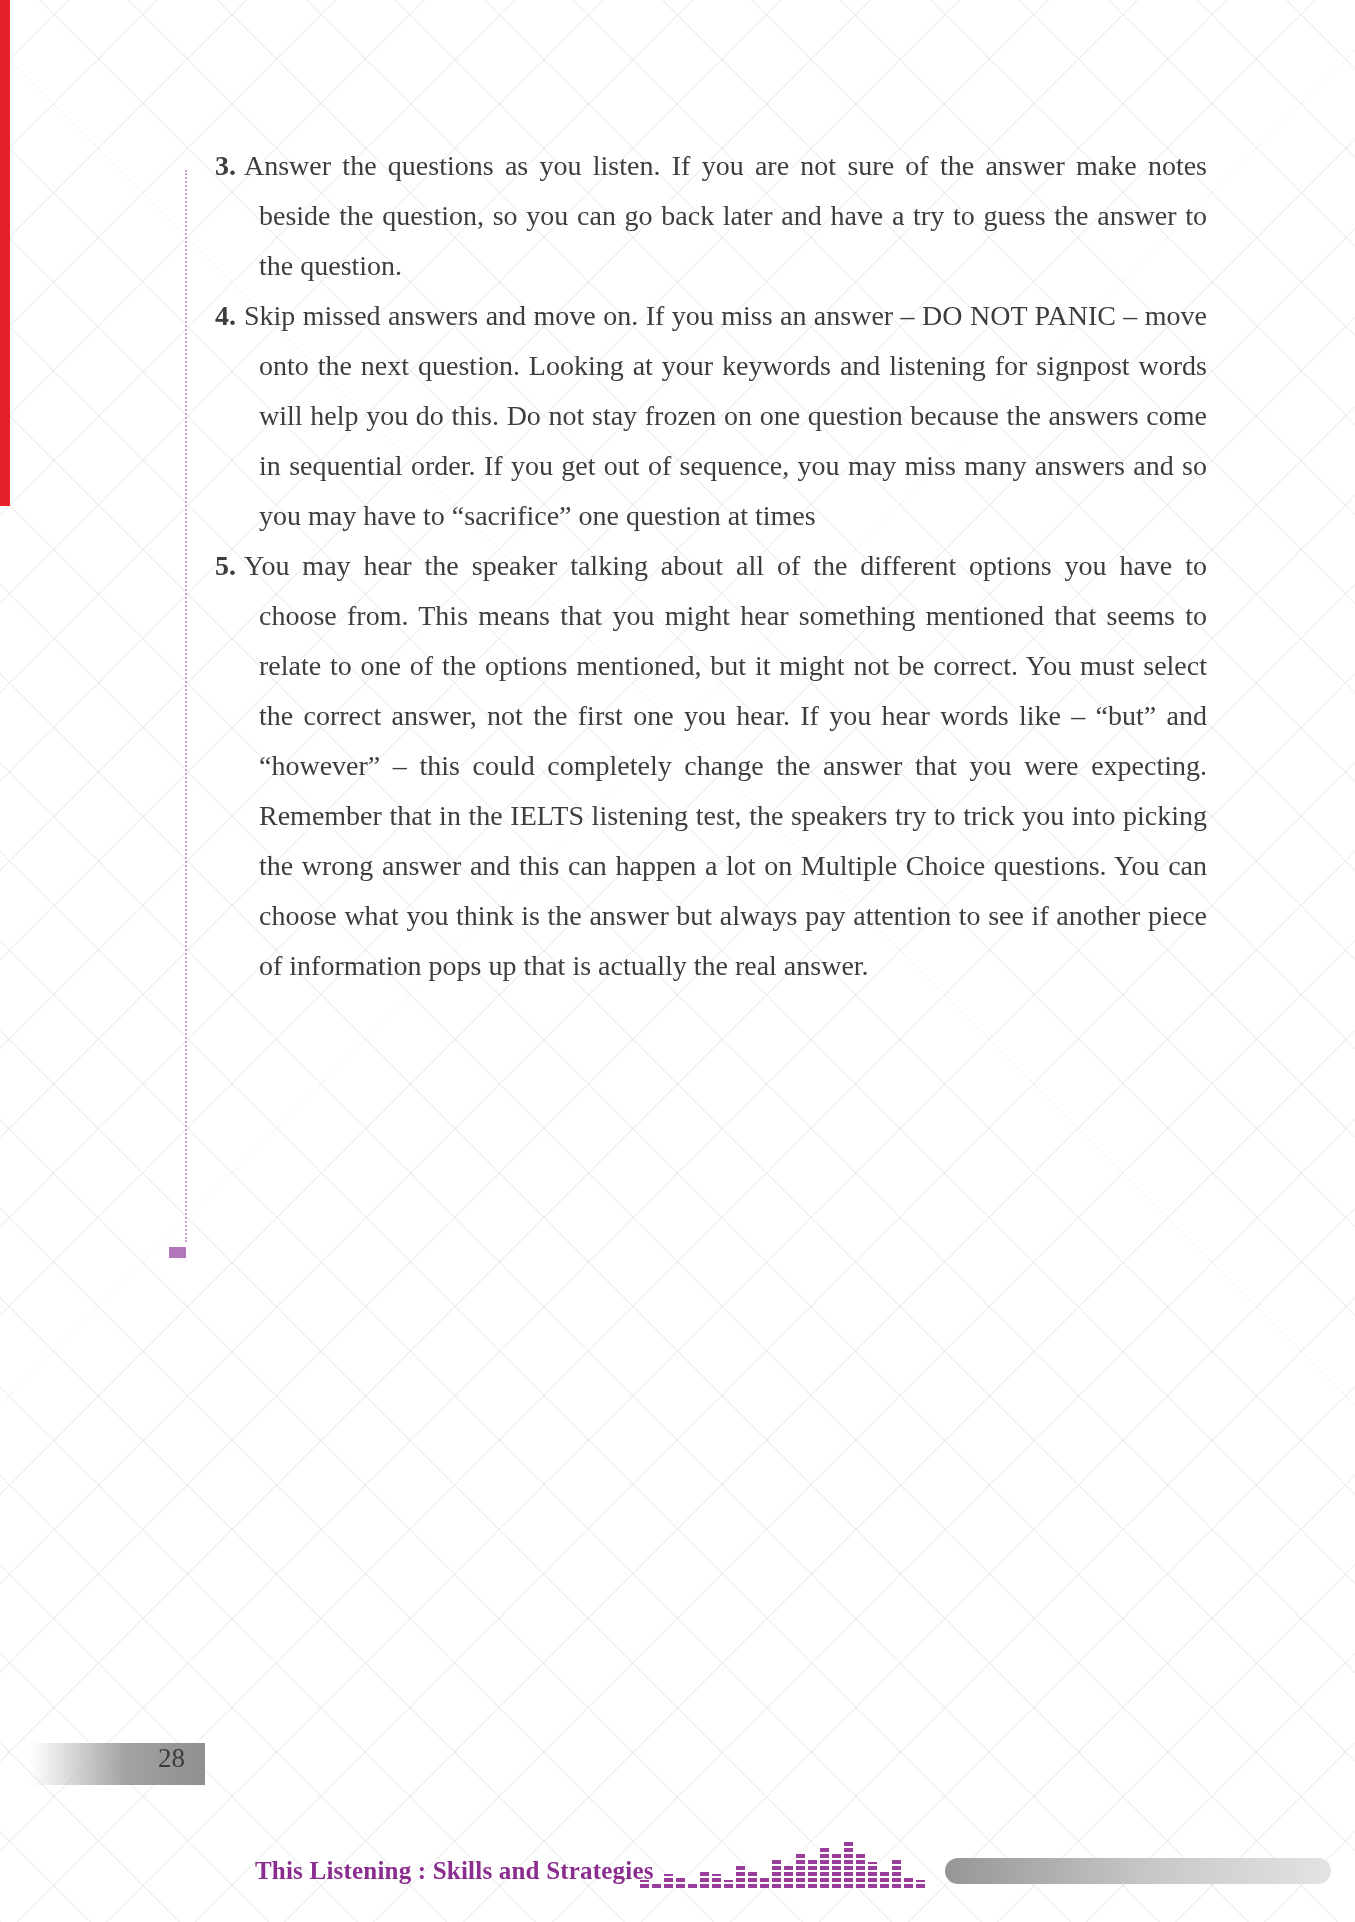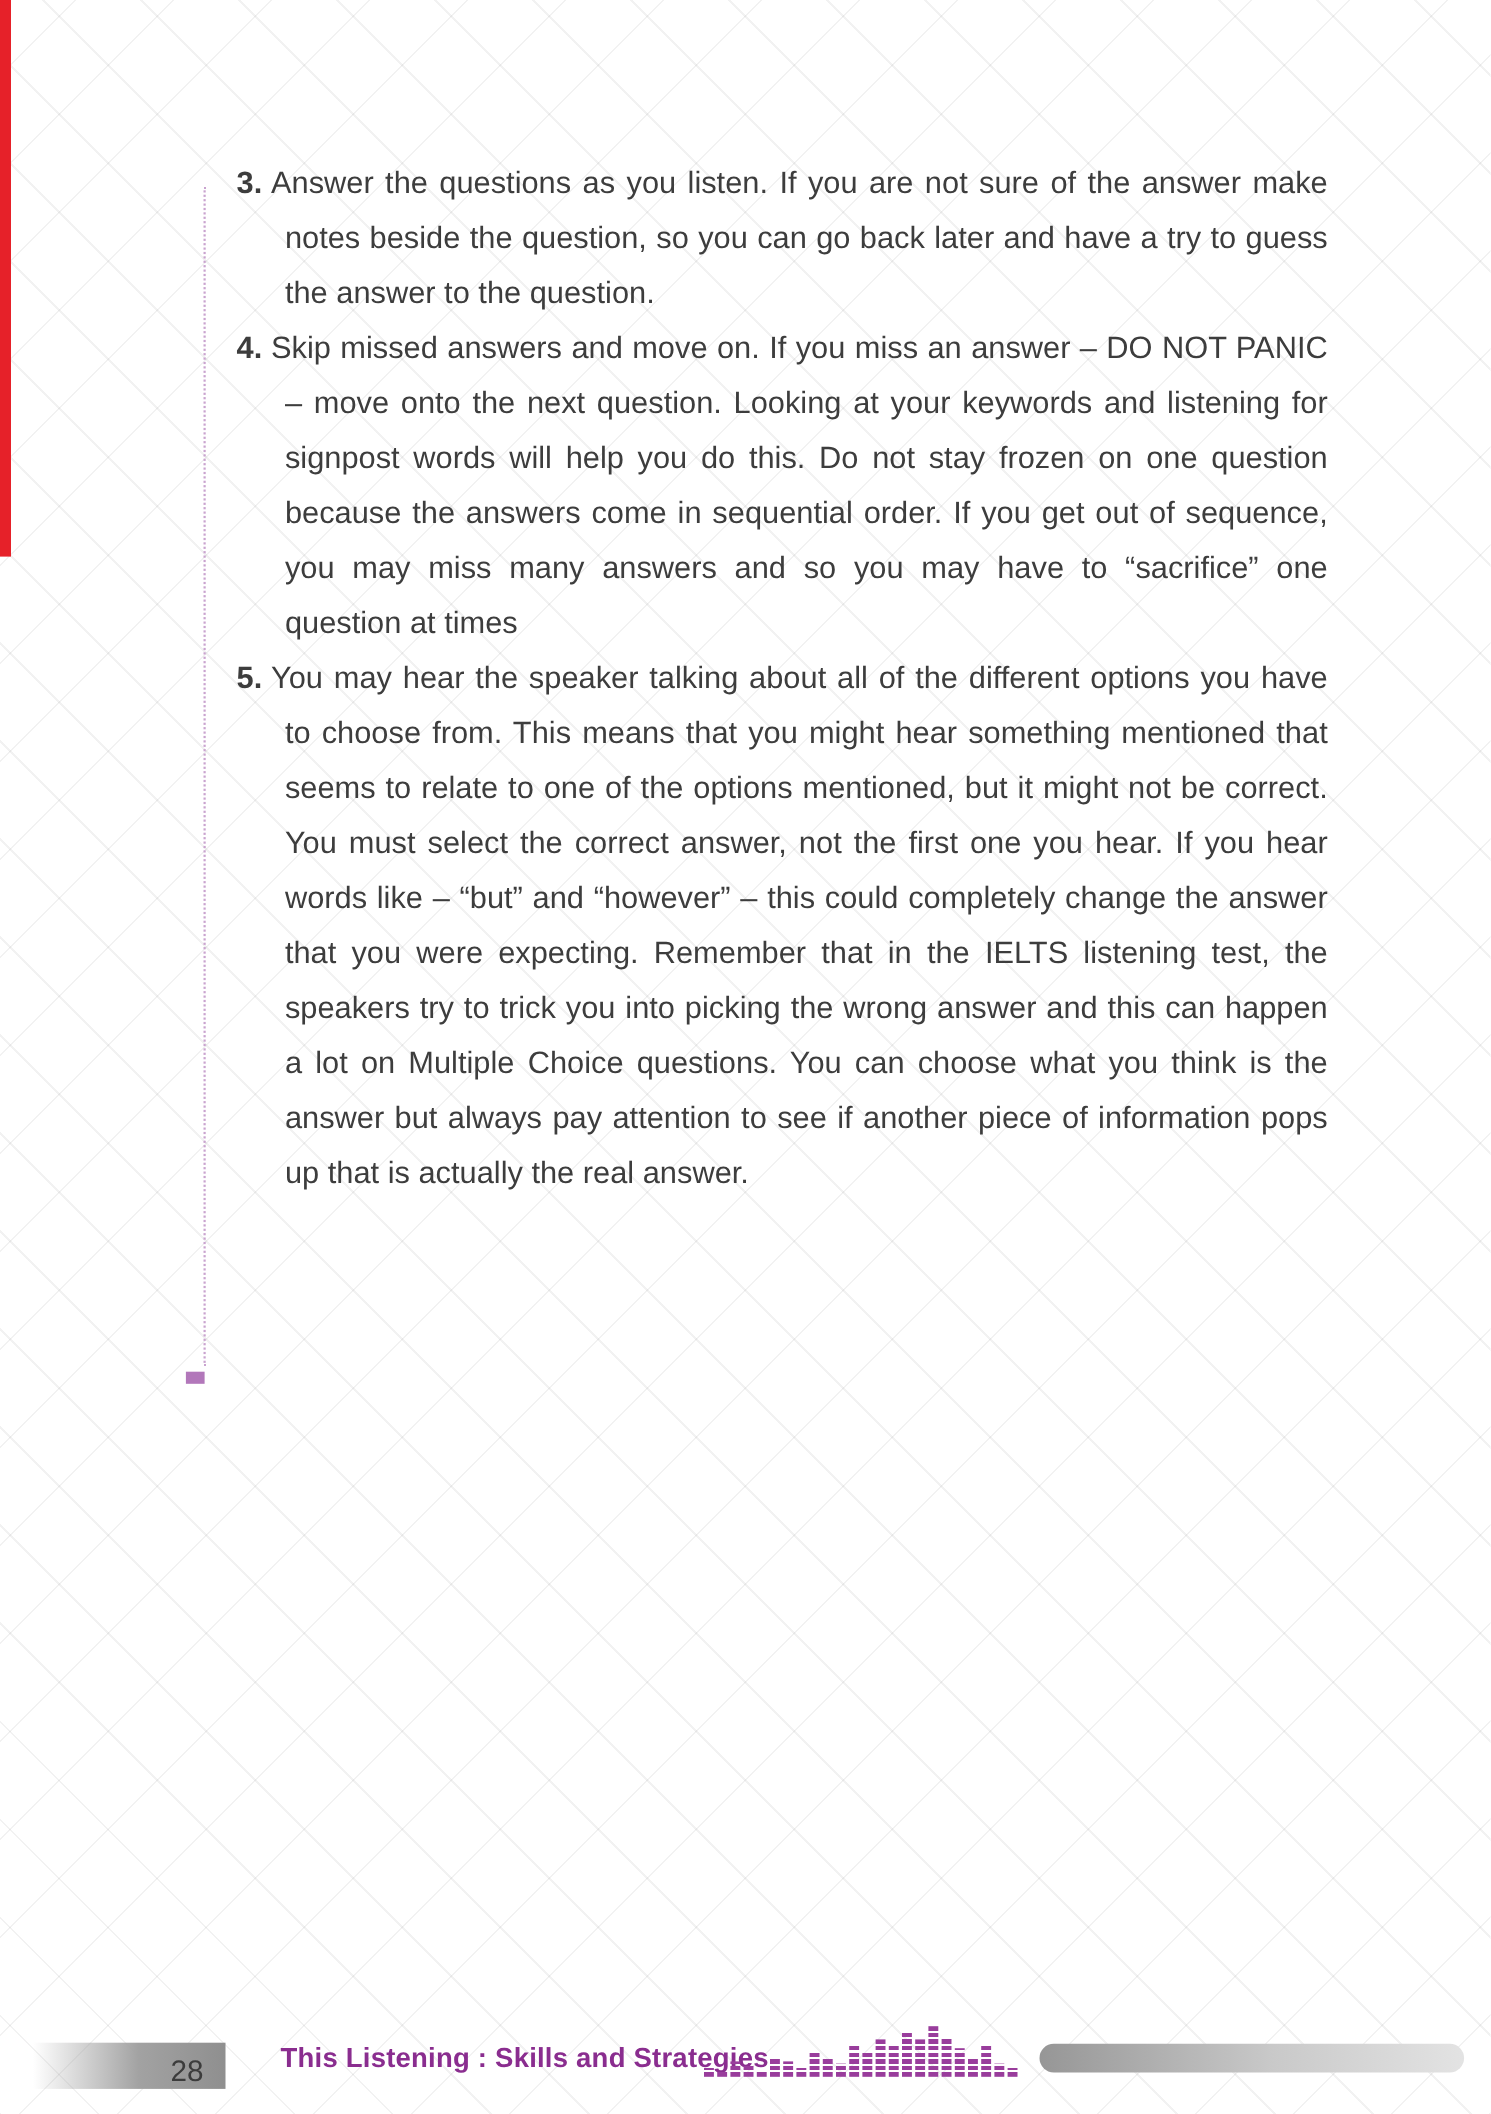--- a/index.html
+++ b/index.html
@@ -2,7 +2,7 @@
 <html style="--accent-purple: #8a2d8f; --equalizer-purple: #993d9c; --red-strip: #e62129; --dotted-purple: #c9a3cf; --square-purple: #b277ba; --body-text: #3d3d3d;"><head>
 <meta charset="utf-8">
 <style>
-  * { box-sizing: border-box; }
+  * { box-sizing: border-box; font-family: Liberation Serif, serif; }
   html, body { margin: 0; padding: 0; }
   body {
     background: #ffffff;

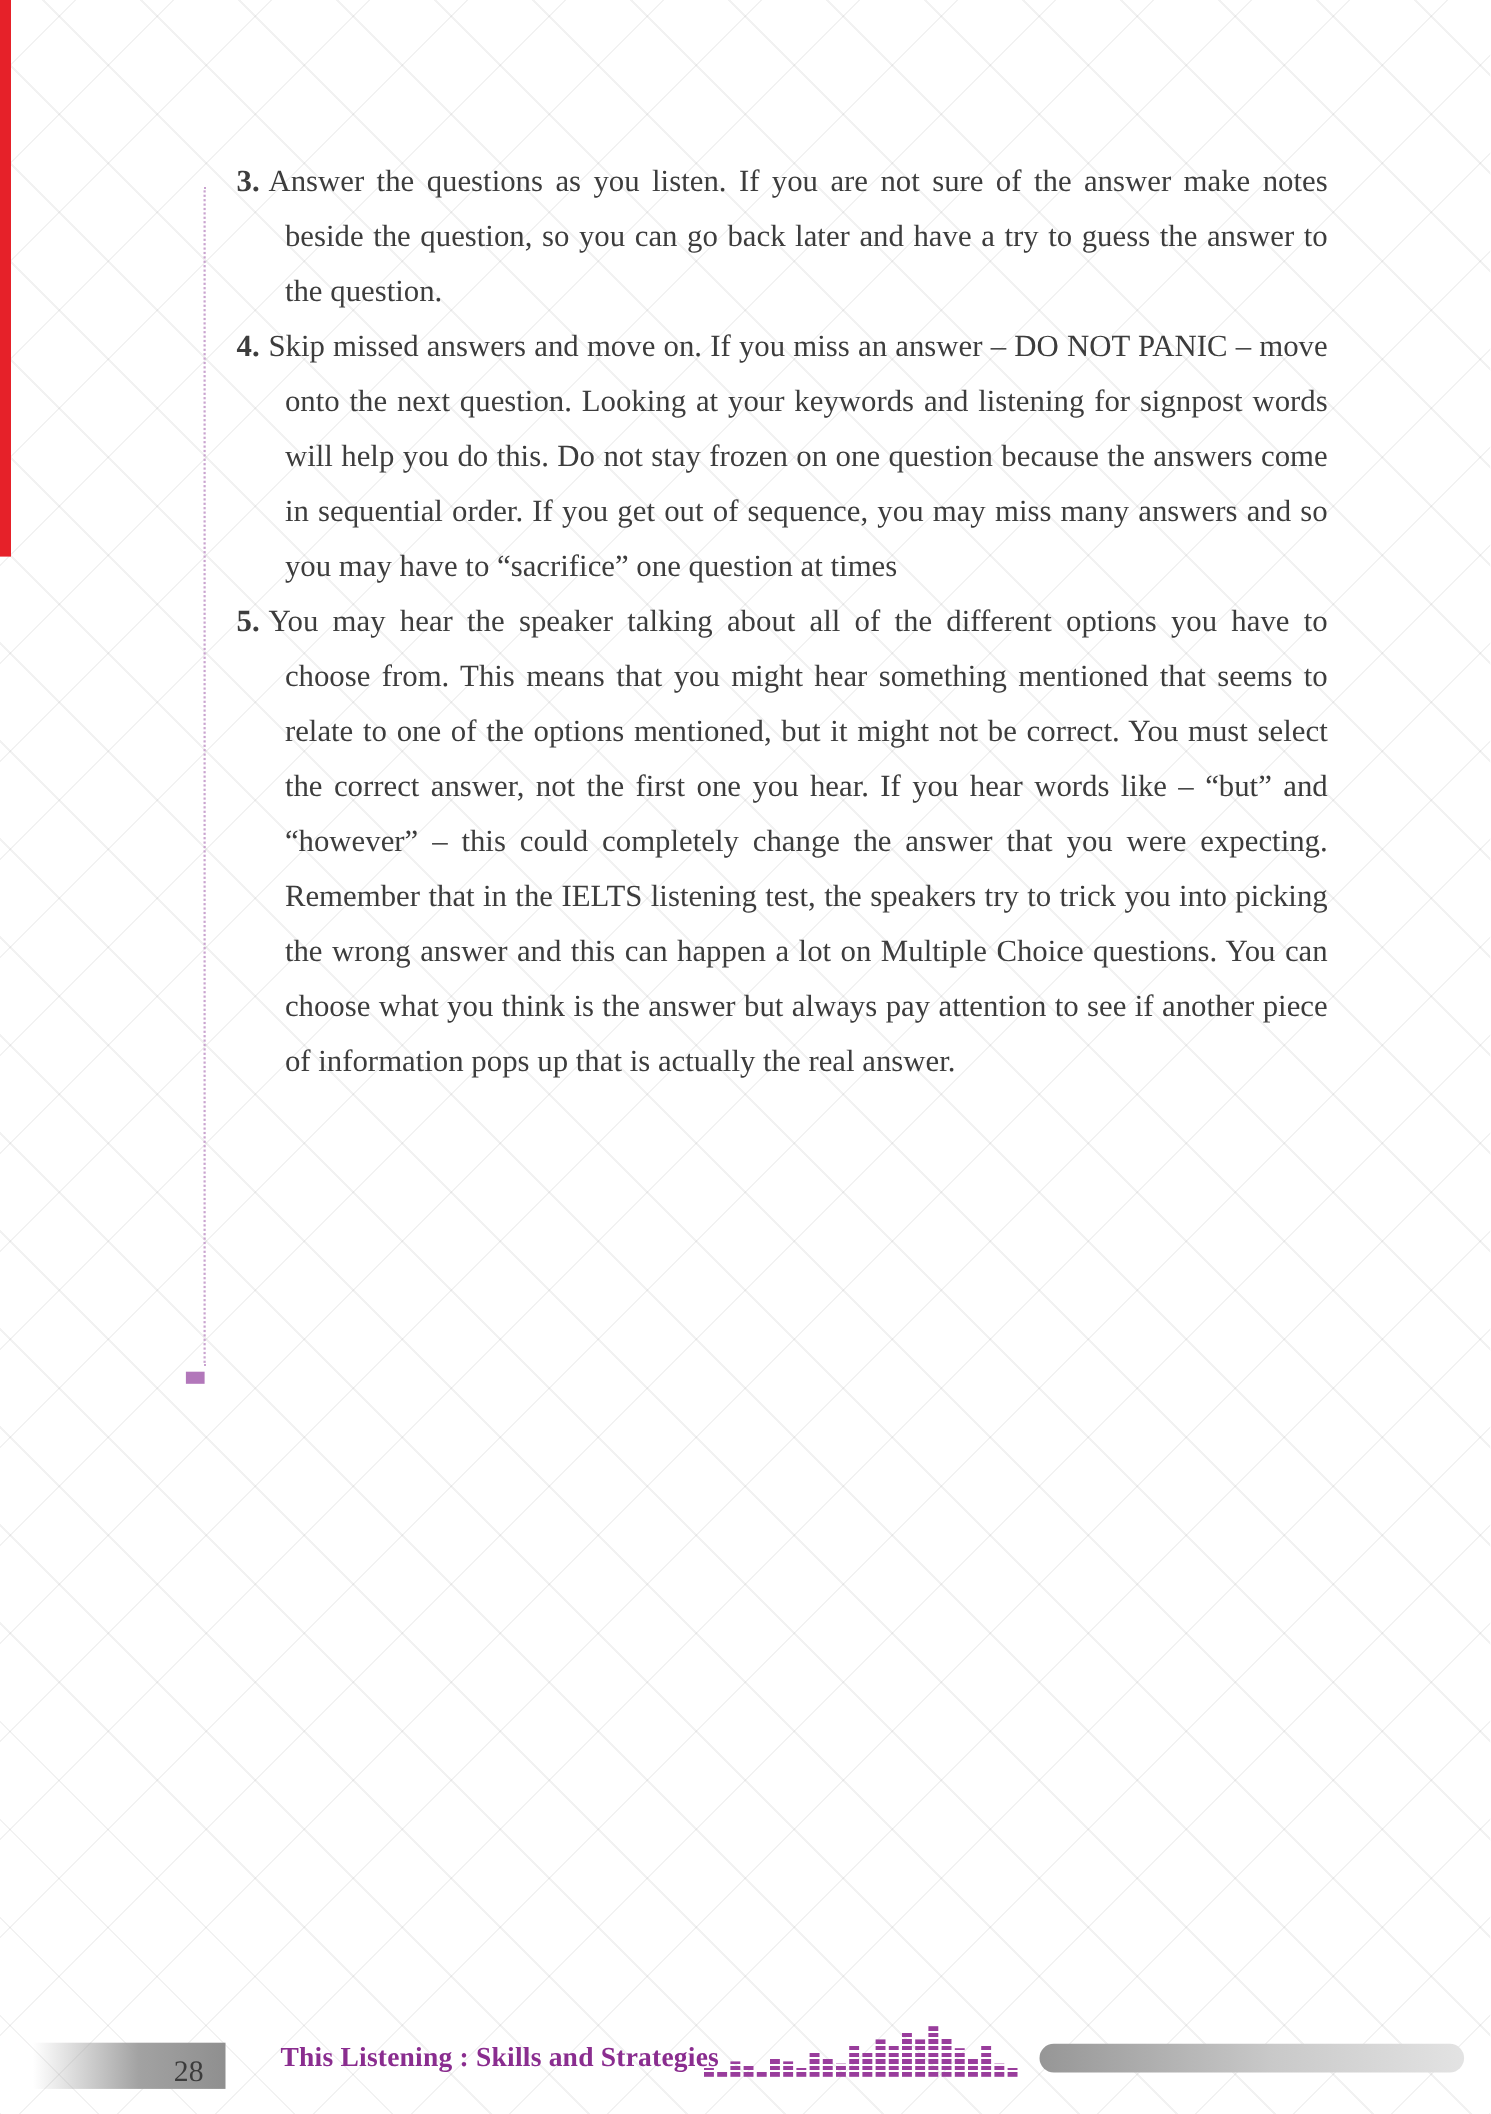--- a/index.html
+++ b/index.html
@@ -57,11 +57,11 @@
   }
   .footer-left-bar {
     position: absolute;
-    left: 30px; top: 1857px;
+    left: 30px; top: 1743px;
     width: 175px; height: 42px;
     background: linear-gradient(to right, rgba(170,170,170,0) 0%, #a2a2a2 55%, #8f8f8f 100%);
     display: flex;
-    align-items: flex-end;
+    align-items: flex-start;
     justify-content: flex-end;
     padding-right: 20px;
     font-size: 27px;

